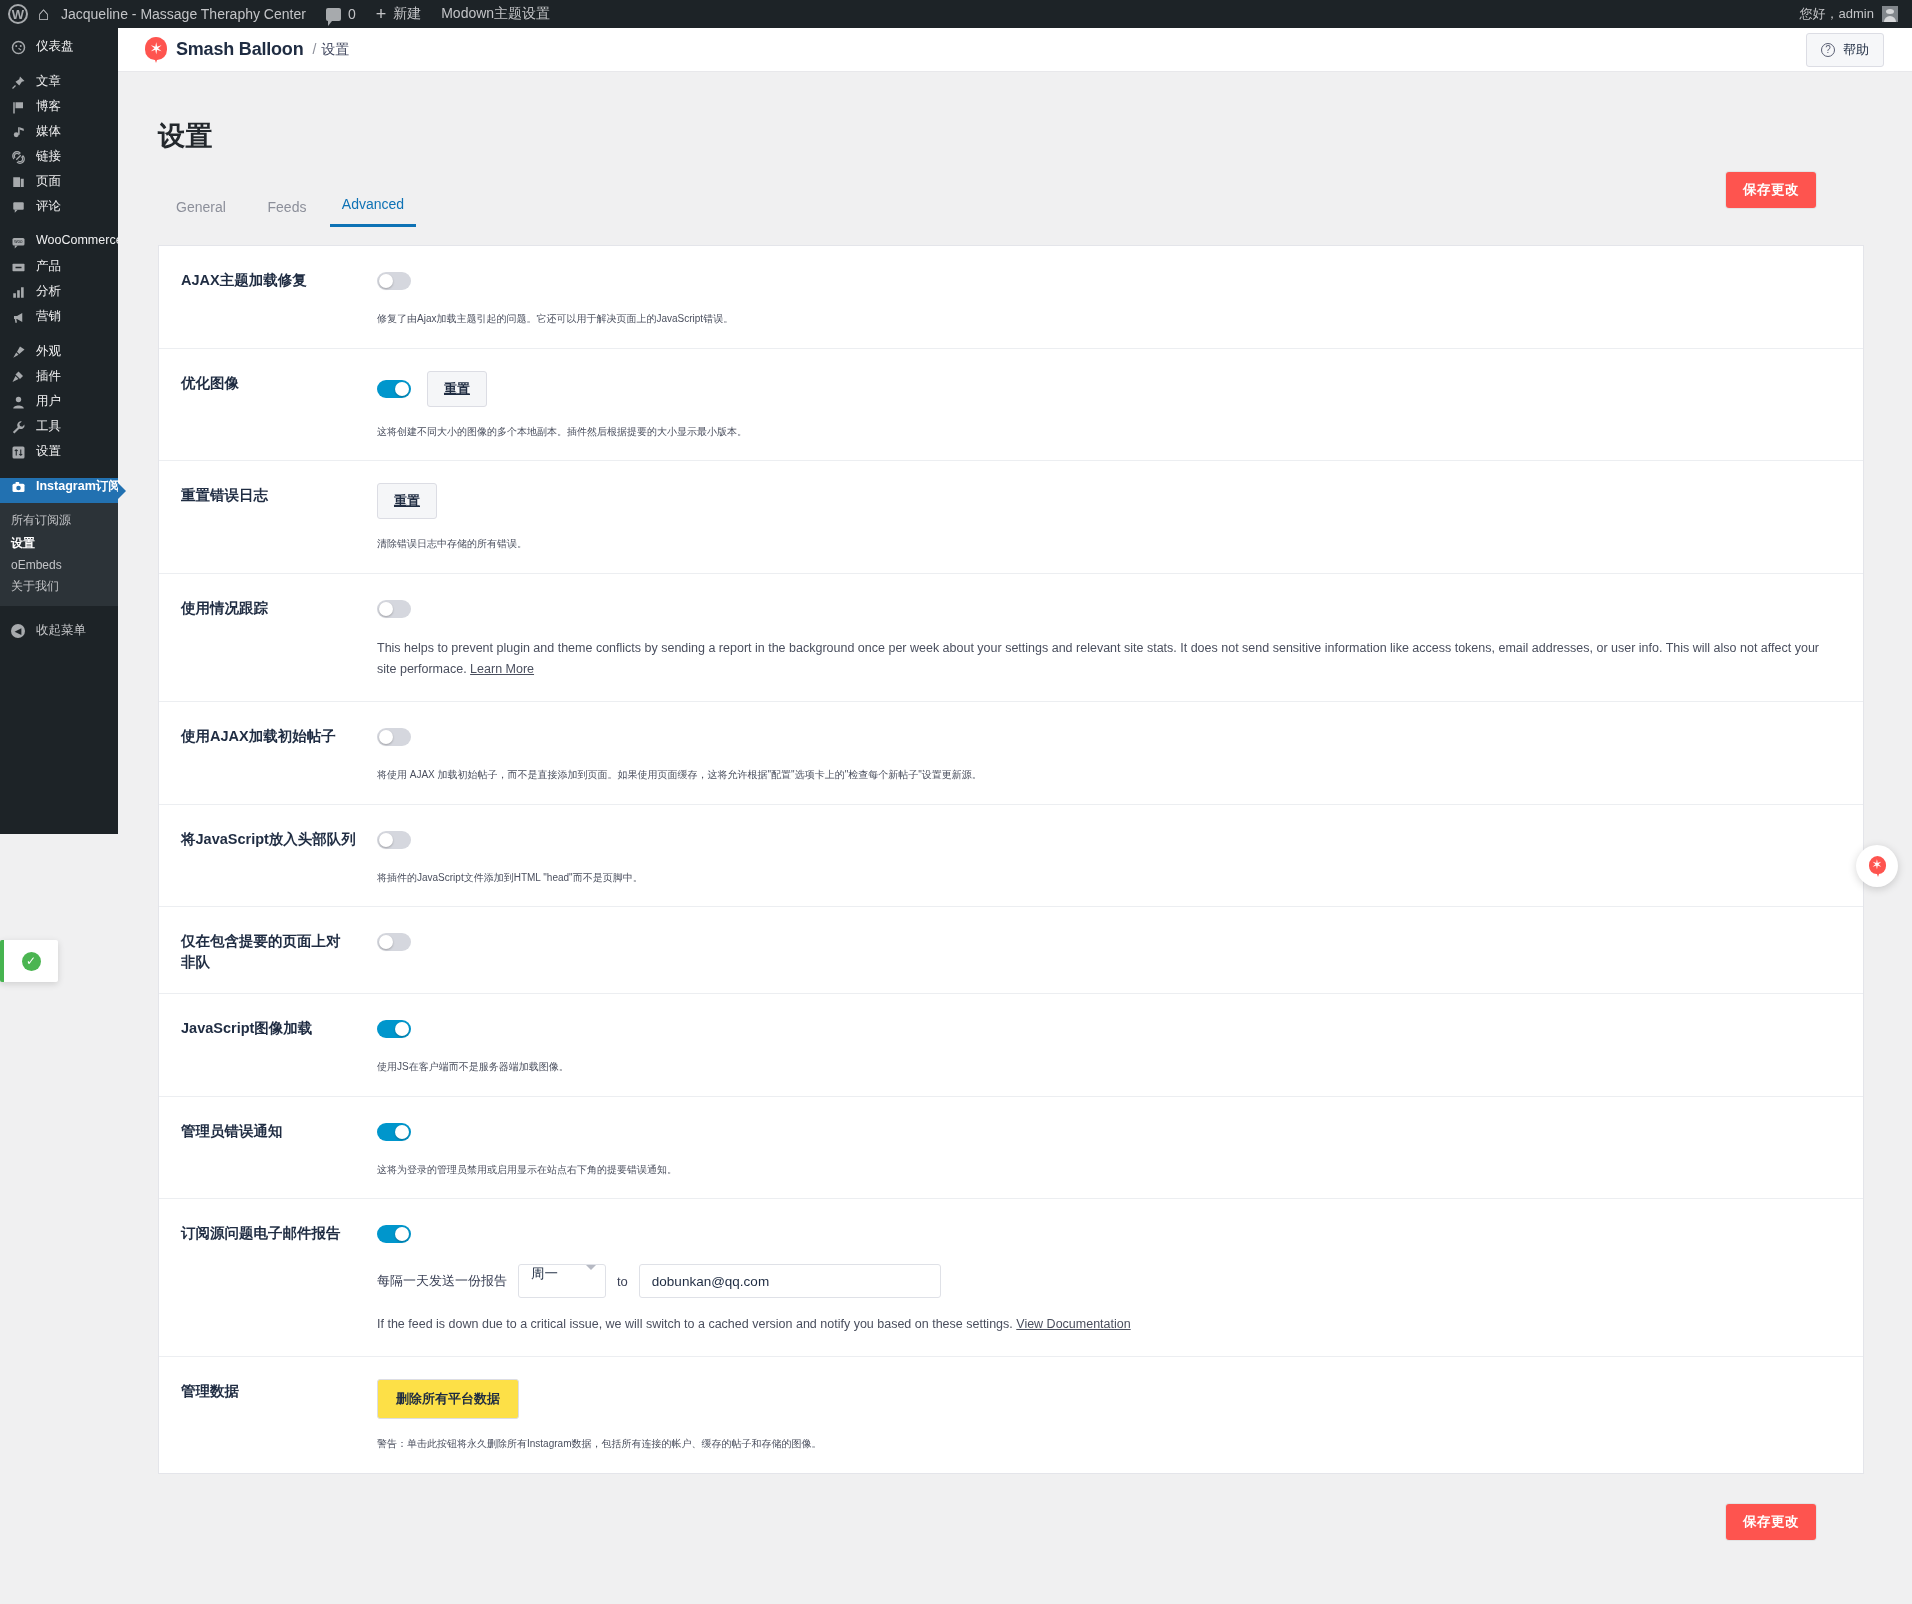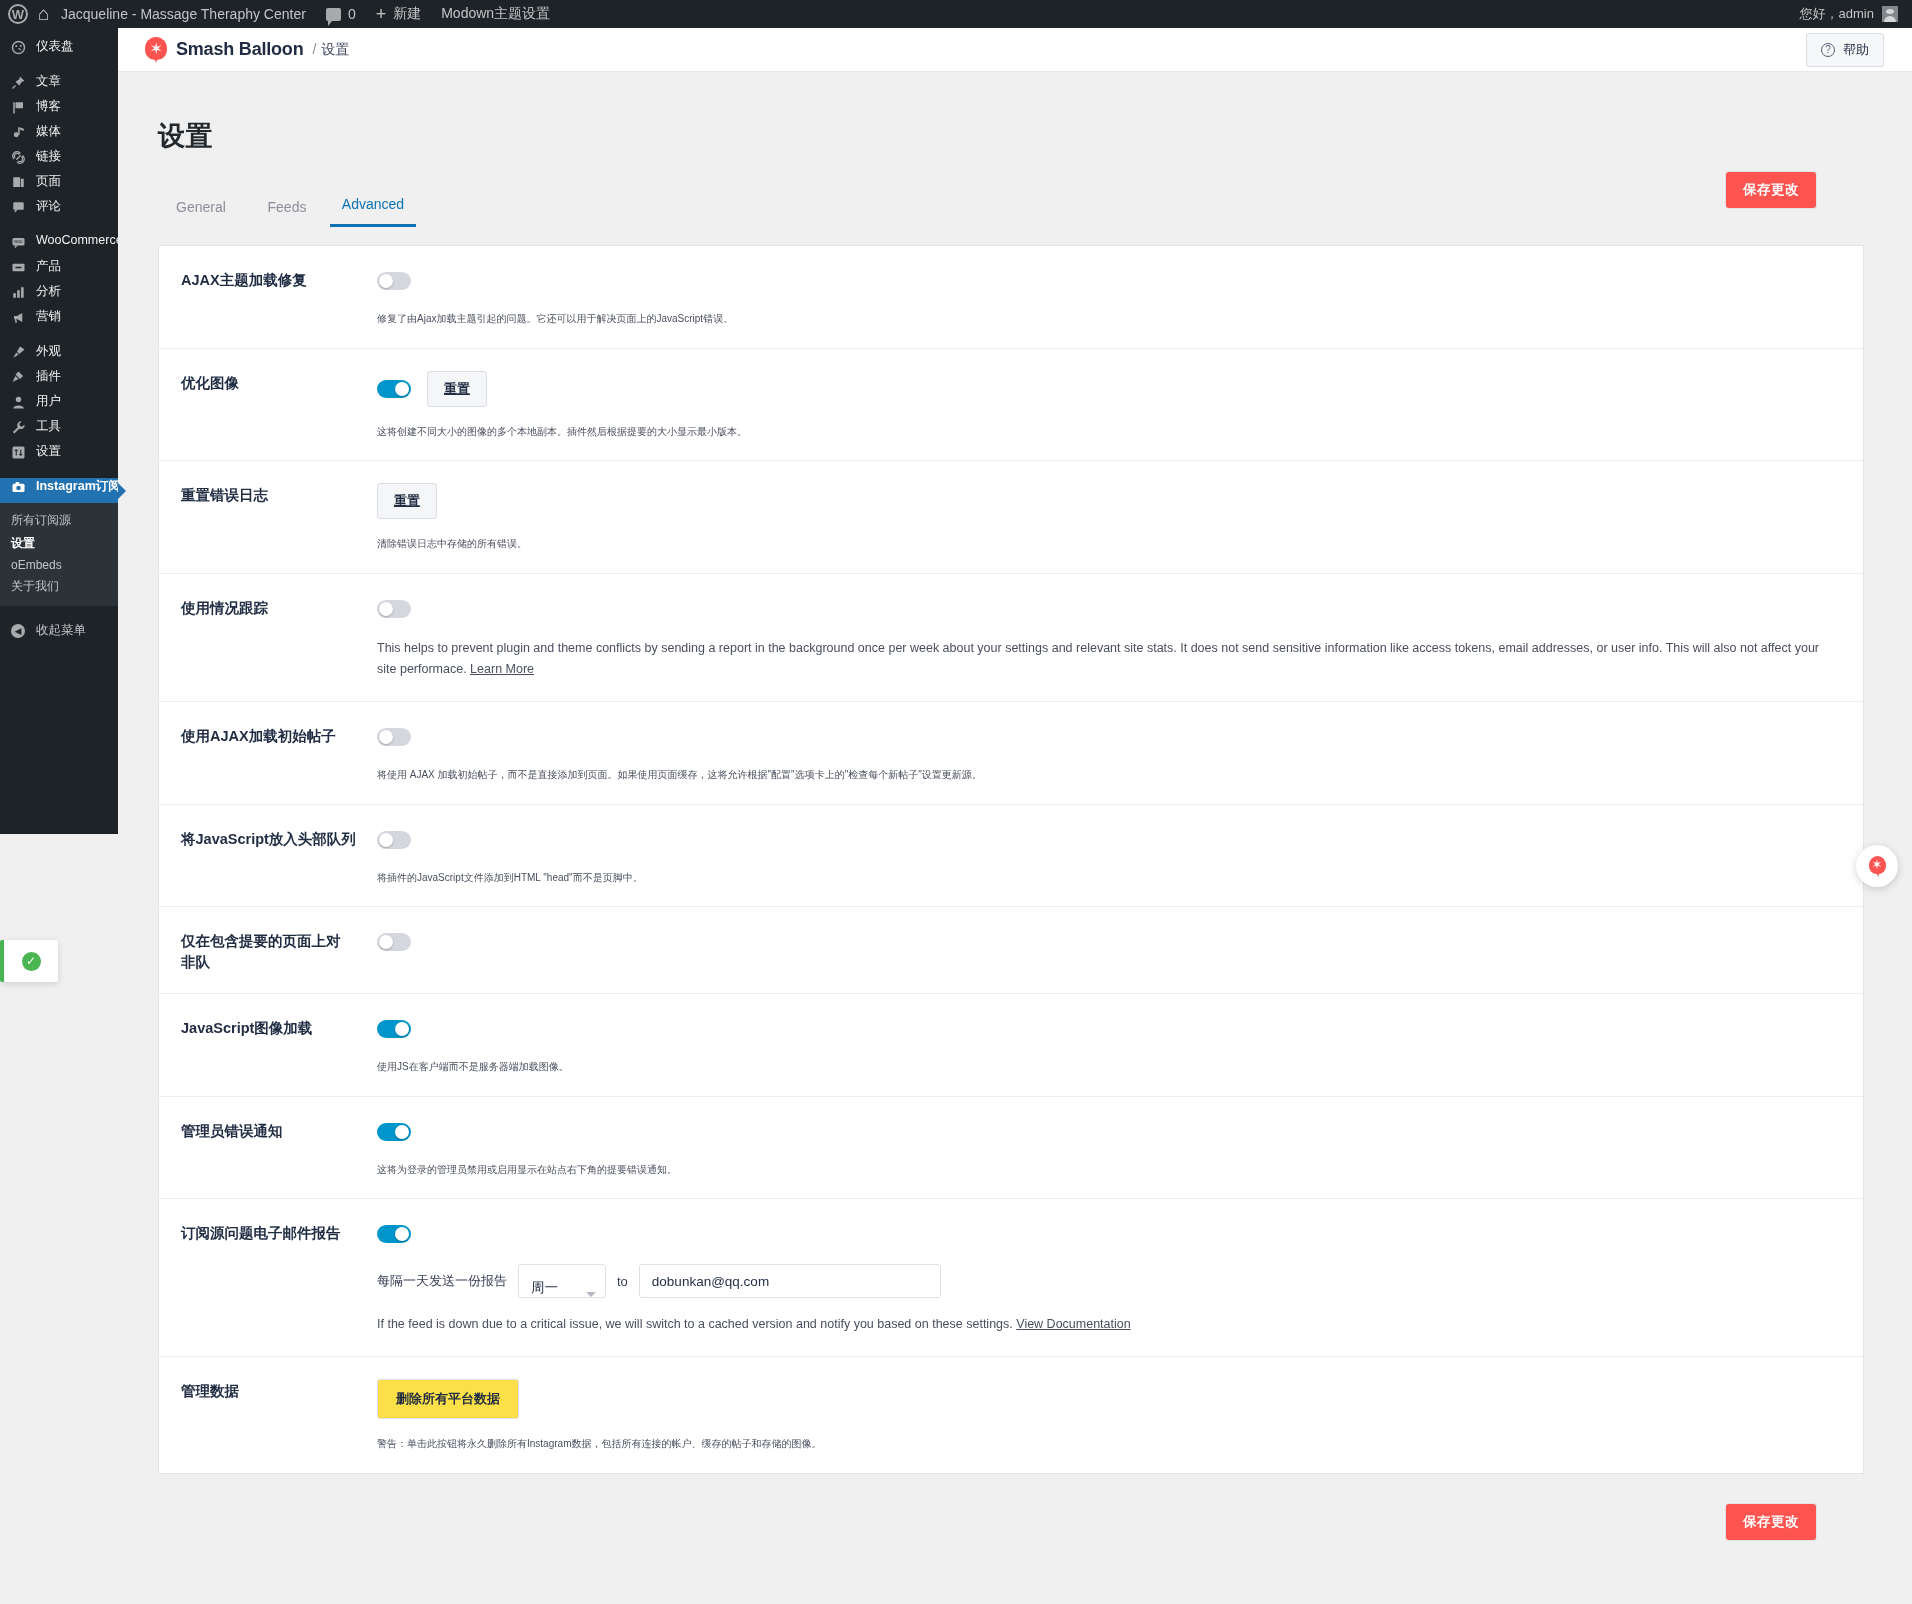--- a/index.html
+++ b/index.html
@@ -124,7 +124,7 @@
   .inline-form { display:flex; align-items:center; gap:11px; margin-top:17px; font-size:13px; color:#3c4257; }
   .sel-box {
     border:1px solid #dfe1e7; background:#fff; border-radius:3px;
-    width:88px; height:34px; display:flex; align-items:flex-end; justify-content:space-between;
+    width:88px; height:34px; display:flex; align-items:flex-start; justify-content:space-between;
     padding:0 9px 0 12px; font-size:13.5px; color:#1f2c42;
   }
   .caret { width:0; height:0; border-left:5px solid transparent; border-right:5px solid transparent; border-top:5px solid #b6b9c3; }

